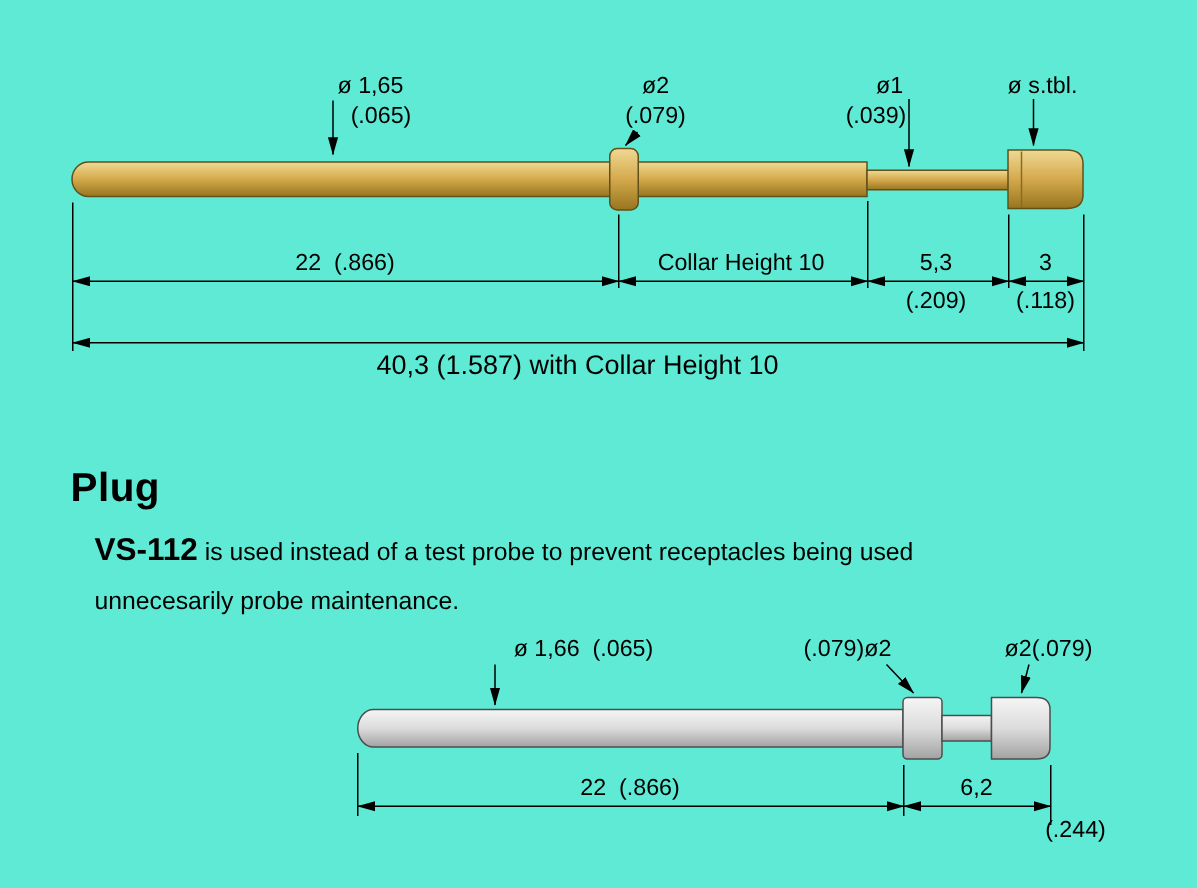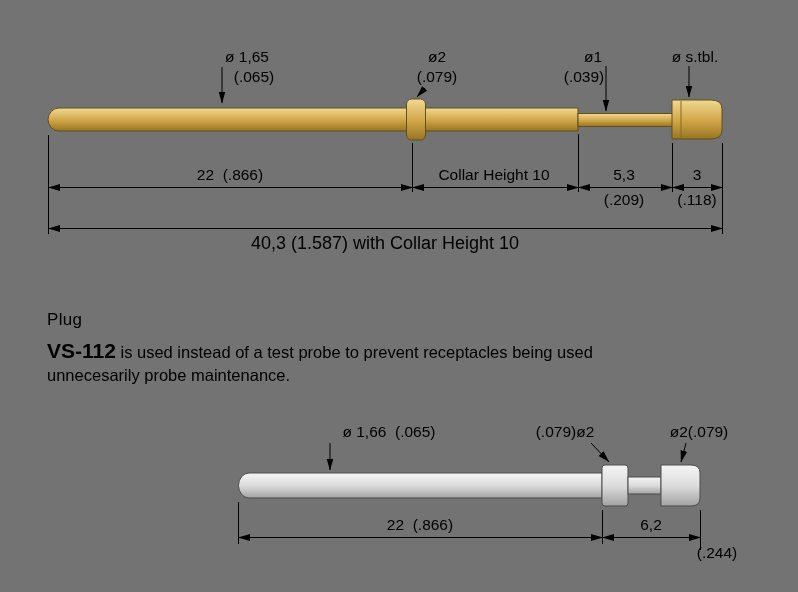--- a/index.html
+++ b/index.html
@@ -3,7 +3,7 @@
 <meta charset="utf-8">
 <style>
   html,body{margin:0;padding:0;background:#ffffff;}
-  .page{position:relative;width:798px;height:592px;background:#737373;overflow:hidden;
+  .page{position:relative;width:798px;height:592px;background:#5eead4;overflow:hidden;
         font-family:"Liberation Sans",sans-serif;color:#000;}
   .drawing{position:absolute;left:0;}
   #topDrawing{top:0;}

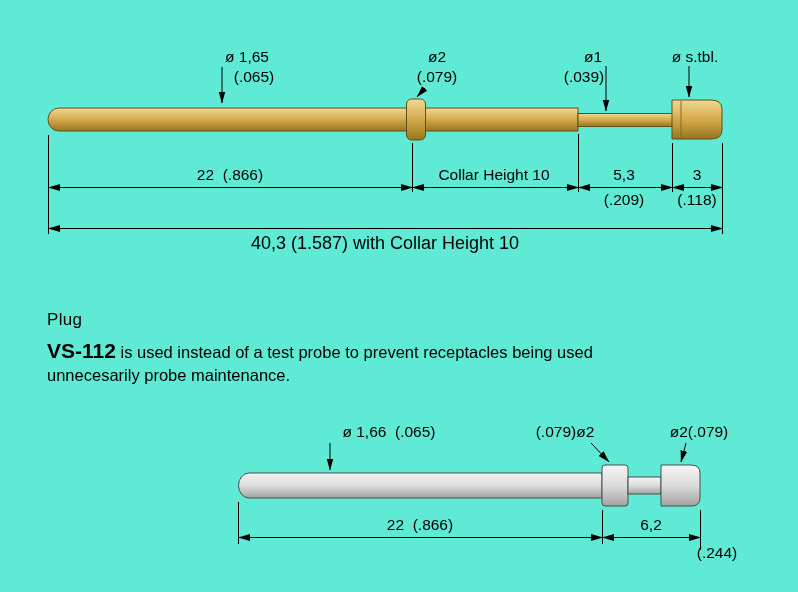--- a/index.html
+++ b/index.html
@@ -9,7 +9,7 @@
   #topDrawing{top:0;}
   #bottomDrawing{top:410px;}
   .textblock{position:absolute;left:47px;top:310px;width:700px;}
-  .plug-heading{margin:0;font-size:17px;font-weight:normal;letter-spacing:.3px;}
+  .plug-heading{margin:0;font-size:27px;font-weight:bold;letter-spacing:.3px;}
   .desc{margin:9px 0 0 0;font-size:16.5px;line-height:23px;}
   .model{font-weight:bold;font-size:21px;}
   text{font-family:"Liberation Sans",sans-serif;fill:#000;}

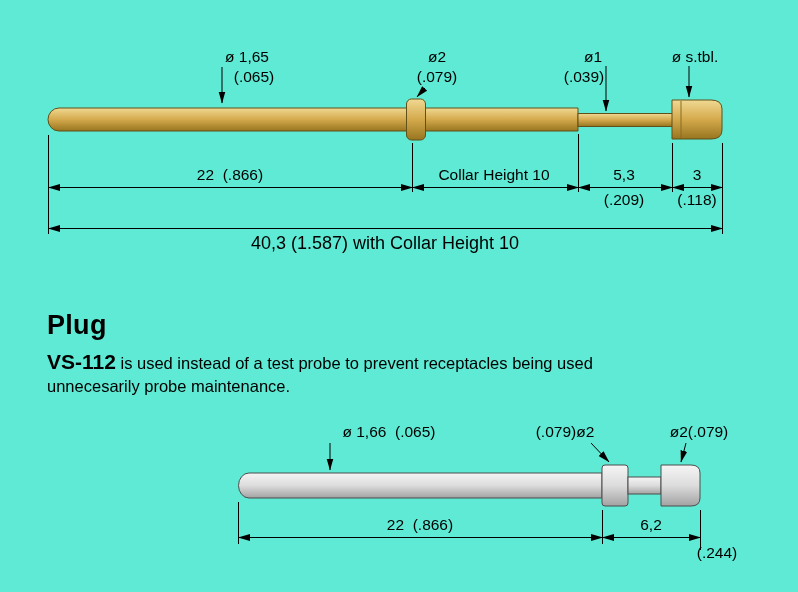--- a/index.html
+++ b/index.html
@@ -10,7 +10,7 @@
   #bottomDrawing{top:410px;}
   .textblock{position:absolute;left:47px;top:310px;width:700px;}
   .plug-heading{margin:0;font-size:27px;font-weight:bold;letter-spacing:.3px;}
-  .desc{margin:9px 0 0 0;font-size:16.5px;line-height:23px;}
+  .desc{margin:9px 0 0 16px;font-size:16.5px;line-height:33px;}
   .model{font-weight:bold;font-size:21px;}
   text{font-family:"Liberation Sans",sans-serif;fill:#000;}
   .dim{font-size:15.5px;}

